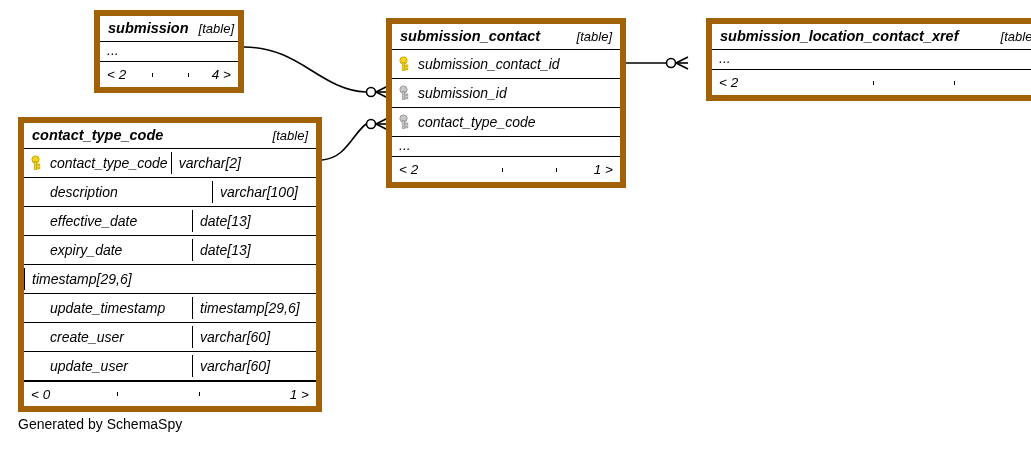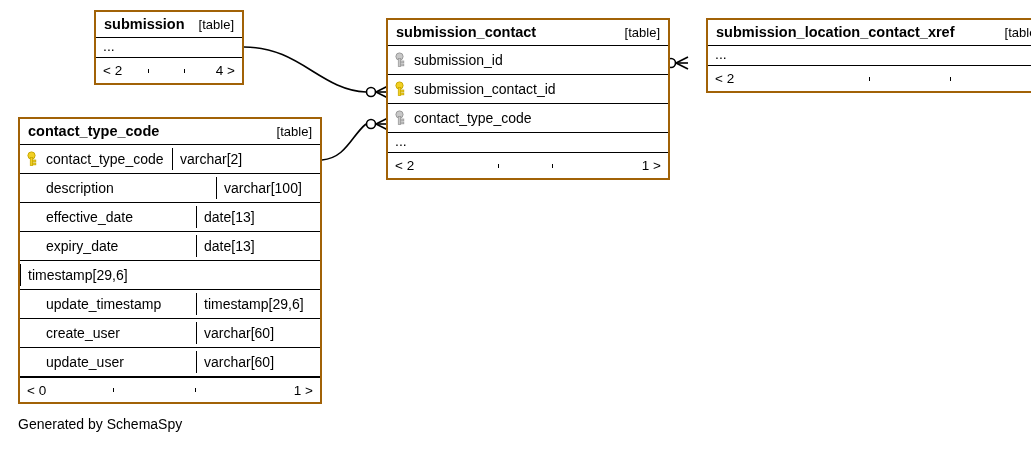--- a/index.html
+++ b/index.html
@@ -29,8 +29,9 @@
   .table-box {
     position: absolute;
     box-sizing: border-box;
-    border: 2px solid #a16207;
+    border: 6px solid #a16207;
     background: #7f1d1d;
+    font-style: italic;
   }
   .table-header {
     display: flex;

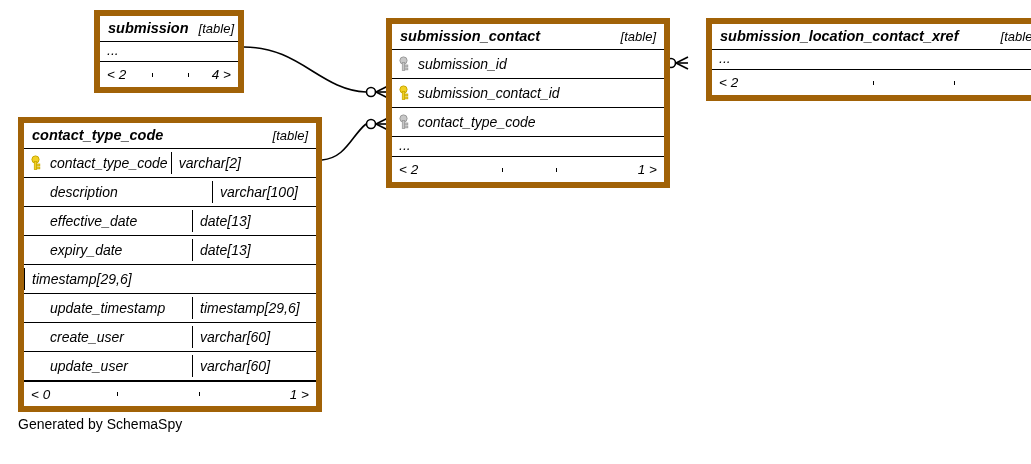--- a/index.html
+++ b/index.html
@@ -176,7 +176,7 @@
     </div>
   </div>
 
-  <div class="table-box" style="left:386px; top:18px; width:284px;">
+  <div class="table-box" style="left:386px; top:18px; width:240px;">
     <div class="table-header">
       <span class="table-title">submission_contact</span>
       <span class="table-tag">[table]</span>

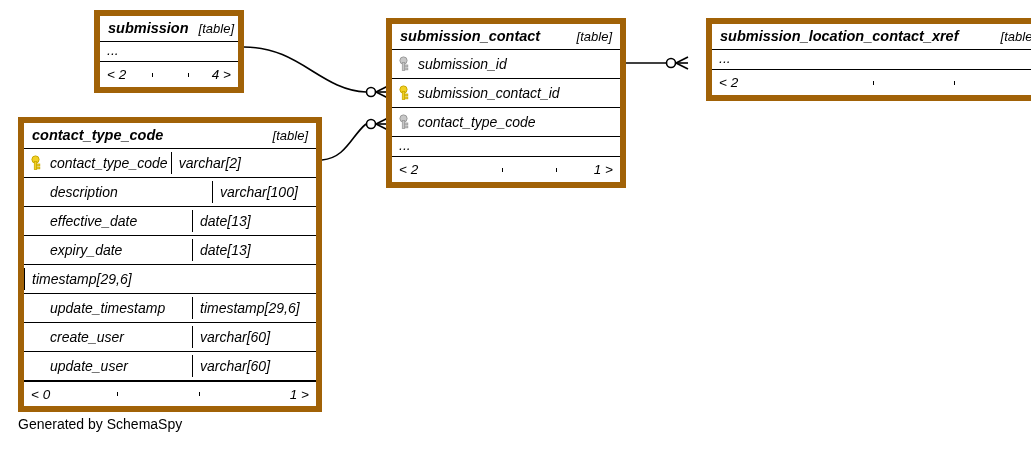--- a/index.html
+++ b/index.html
@@ -186,6 +186,20 @@
       <span class="col-name">
         <span class="keyicon">
           <svg width="13" height="16" viewBox="0 0 13 16">
+            <circle cx="4.5" cy="4.5" r="3.6" fill="#f2d024" stroke="#c9a800" stroke-width="1"></circle>
+            <rect x="3.3" y="6.5" width="2.4" height="8" fill="#f2d024" stroke="#c9a800" stroke-width="0.8"></rect>
+            <rect x="5.6" y="9" width="3.2" height="1.8" fill="#f2d024" stroke="#c9a800" stroke-width="0.8"></rect>
+            <rect x="5.6" y="12" width="3.2" height="1.8" fill="#f2d024" stroke="#c9a800" stroke-width="0.8"></rect>
+          </svg>
+        </span>
+        <span>submission_contact_id</span>
+      </span>
+    </div>
+
+    <div class="row">
+      <span class="col-name">
+        <span class="keyicon">
+          <svg width="13" height="16" viewBox="0 0 13 16">
             <circle cx="4.5" cy="4.5" r="3.6" fill="#c8c8c8" stroke="#9a9a9a" stroke-width="1"></circle>
             <rect x="3.3" y="6.5" width="2.4" height="8" fill="#c8c8c8" stroke="#9a9a9a" stroke-width="0.8"></rect>
             <rect x="5.6" y="9" width="3.2" height="1.8" fill="#c8c8c8" stroke="#9a9a9a" stroke-width="0.8"></rect>
@@ -193,20 +207,6 @@
           </svg>
         </span>
         <span>submission_id</span>
-      </span>
-    </div>
-
-    <div class="row">
-      <span class="col-name">
-        <span class="keyicon">
-          <svg width="13" height="16" viewBox="0 0 13 16">
-            <circle cx="4.5" cy="4.5" r="3.6" fill="#f2d024" stroke="#c9a800" stroke-width="1"></circle>
-            <rect x="3.3" y="6.5" width="2.4" height="8" fill="#f2d024" stroke="#c9a800" stroke-width="0.8"></rect>
-            <rect x="5.6" y="9" width="3.2" height="1.8" fill="#f2d024" stroke="#c9a800" stroke-width="0.8"></rect>
-            <rect x="5.6" y="12" width="3.2" height="1.8" fill="#f2d024" stroke="#c9a800" stroke-width="0.8"></rect>
-          </svg>
-        </span>
-        <span>submission_contact_id</span>
       </span>
     </div>
 

